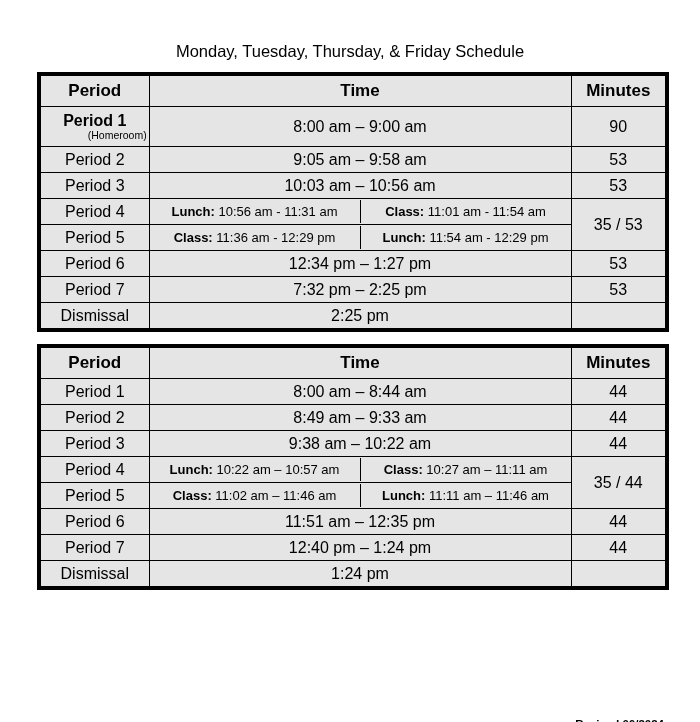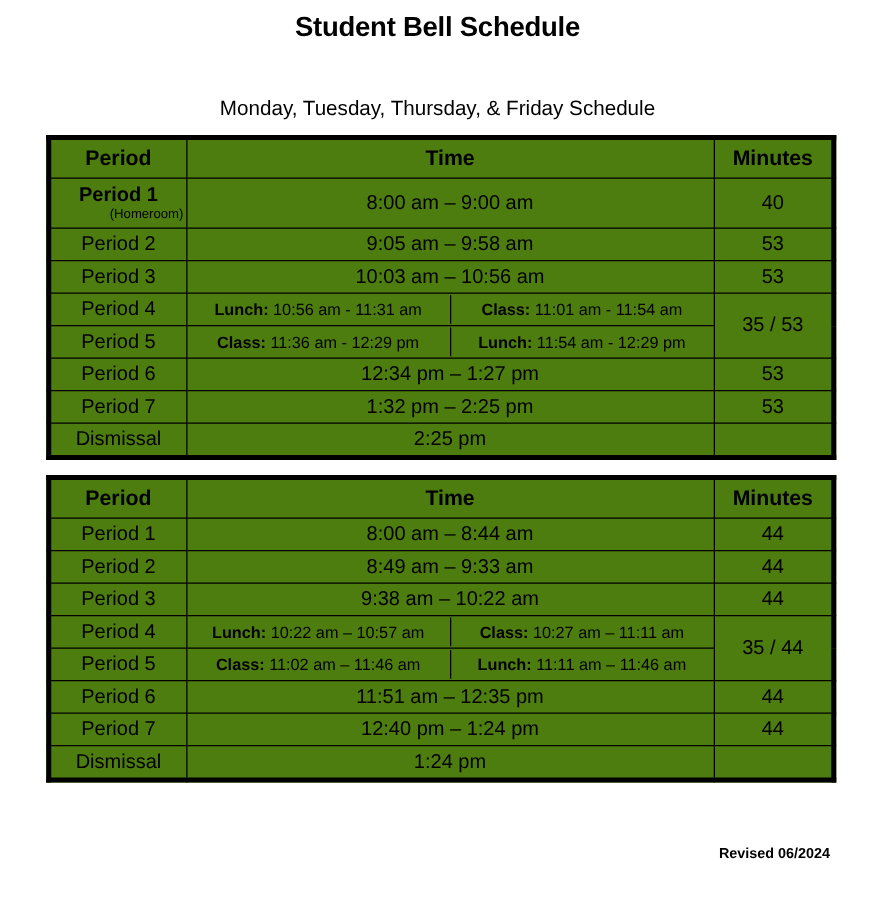--- a/index.html
+++ b/index.html
@@ -164,7 +164,6 @@
 
 <div class="page">
 
-  <h1 class="doc-title">Student Bell Schedule</h1>
 
   <div class="section-subtitle sub1">
     <span>Monday, Tuesday, Thursday, &amp; Friday Schedule</span>

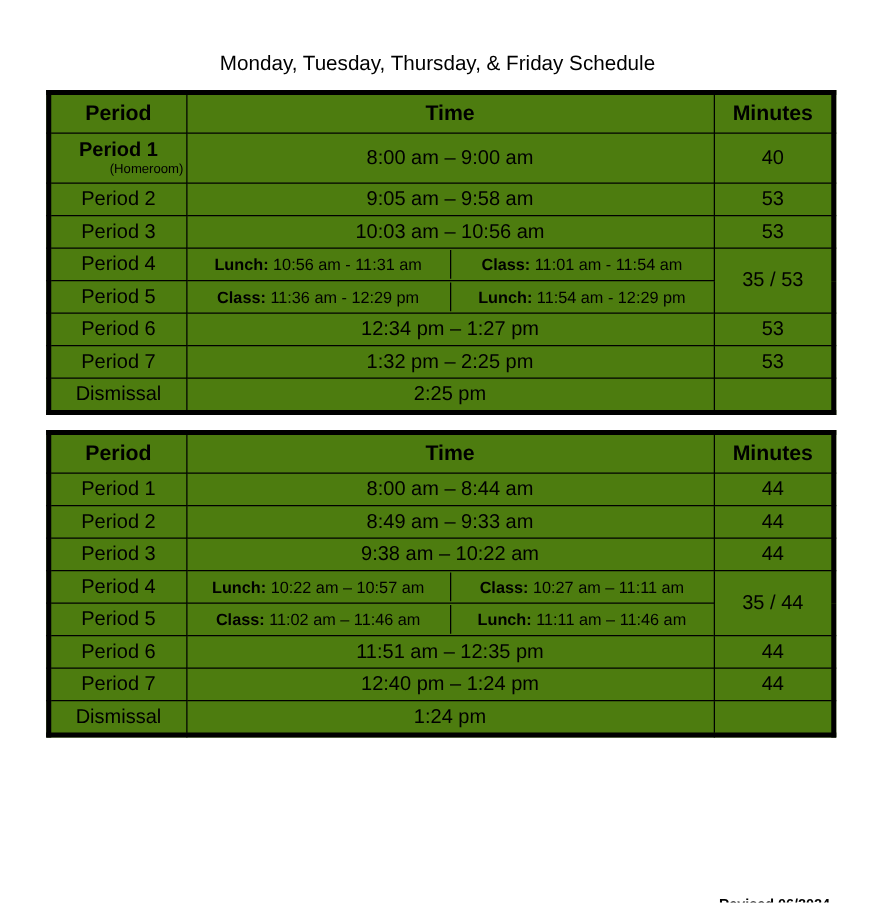--- a/index.html
+++ b/index.html
@@ -63,7 +63,7 @@
     width: 628px;
     table-layout: fixed;
     border: 4px solid #000;
-    background: #4d7c0f;
+    background: #e5e5e5;
   }
   table.sched td, table.sched th {
     border: 1px solid #000;

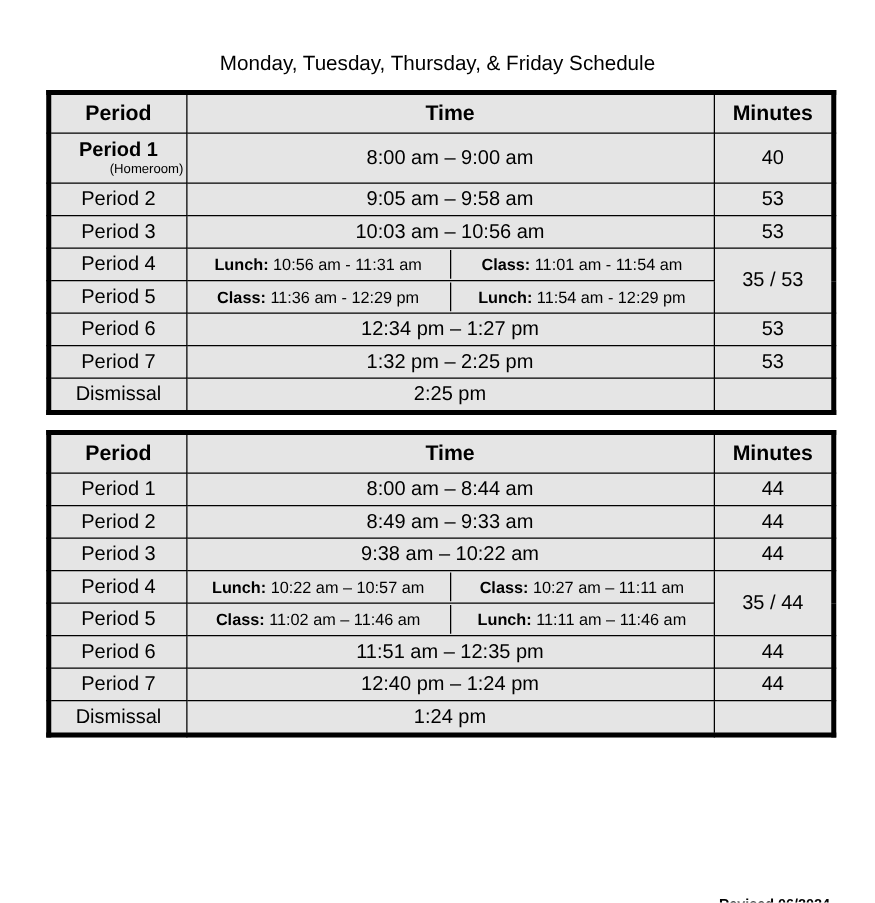--- a/index.html
+++ b/index.html
@@ -189,7 +189,7 @@
             <span class="p1-sub">(Homeroom)</span>
           </td>
           <td class="time-cell">8:00 am – 9:00 am</td>
-          <td class="min-cell">40</td>
+          <td class="min-cell">90</td>
         </tr>
 
         <tr class="body-row">

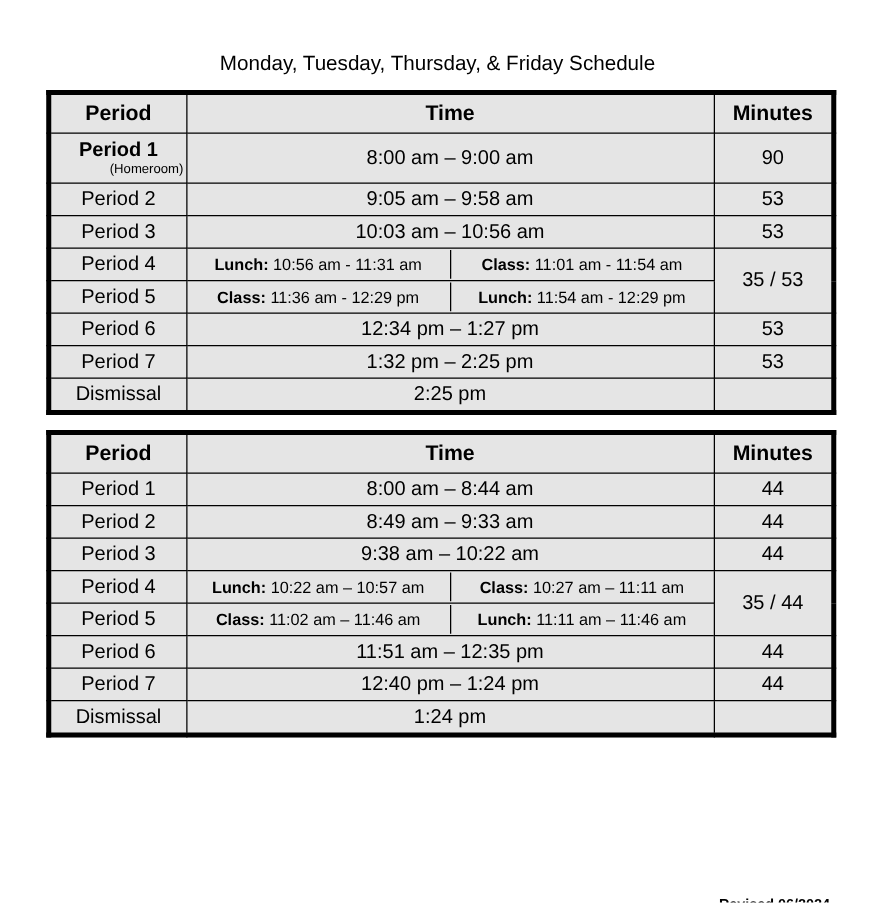--- a/index.html
+++ b/index.html
@@ -233,7 +233,7 @@
 
         <tr class="body-row">
           <td class="period-cell">Period 7</td>
-          <td class="time-cell">1:32 pm – 2:25 pm</td>
+          <td class="time-cell">7:32 pm – 2:25 pm</td>
           <td class="min-cell">53</td>
         </tr>
 

